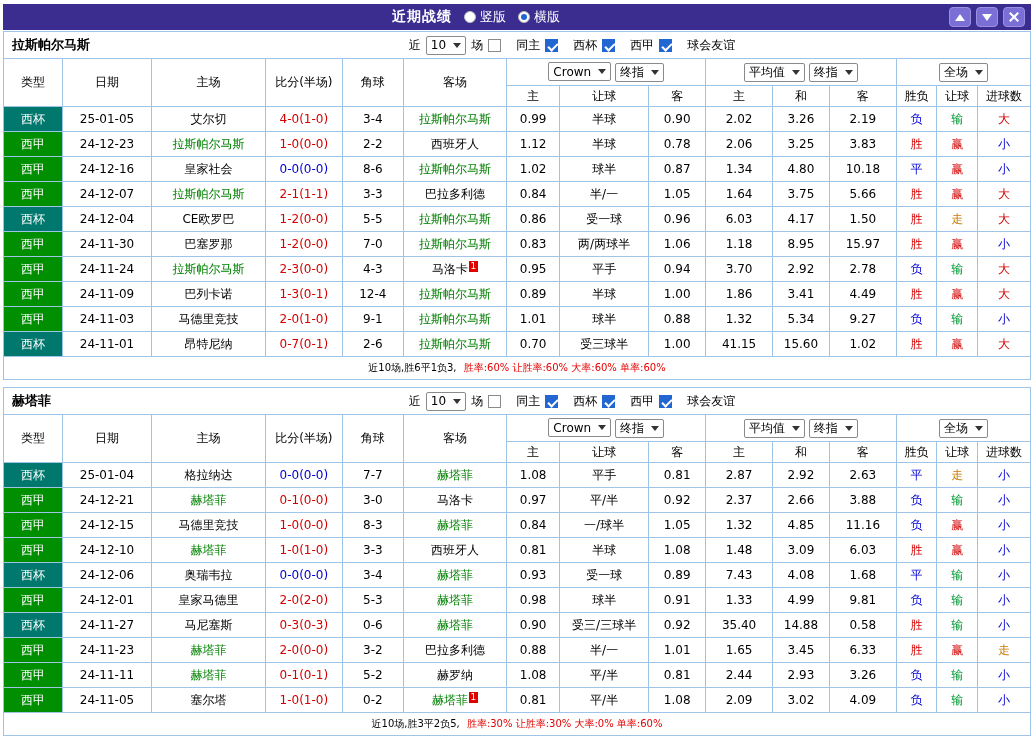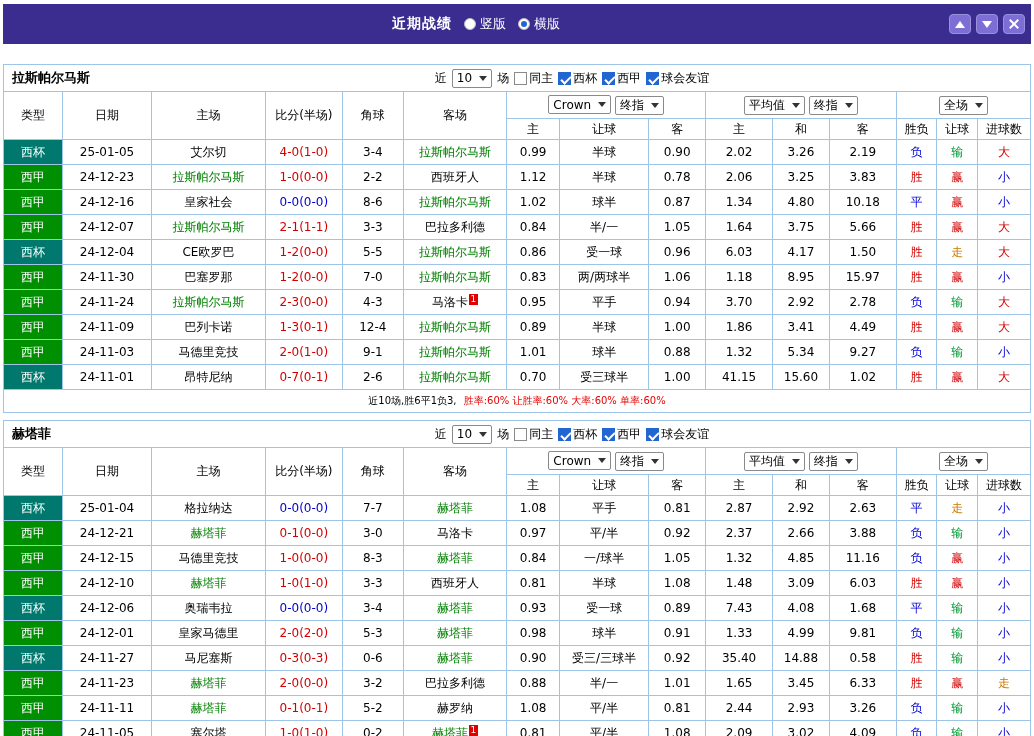--- a/index.html
+++ b/index.html
@@ -13,7 +13,7 @@
 
   
   .titlebar {
-    height: 40px; background: var(--titlebar_bg, #3b2d90);
+    height: 26px; background: var(--titlebar_bg, #3b2d90);
     display: flex; align-items: center; position: relative; color: #fff; text-align: center;
   }
   .titlebar-center { flex:1; display:flex; align-items:center; justify-content:center; gap:12px; }

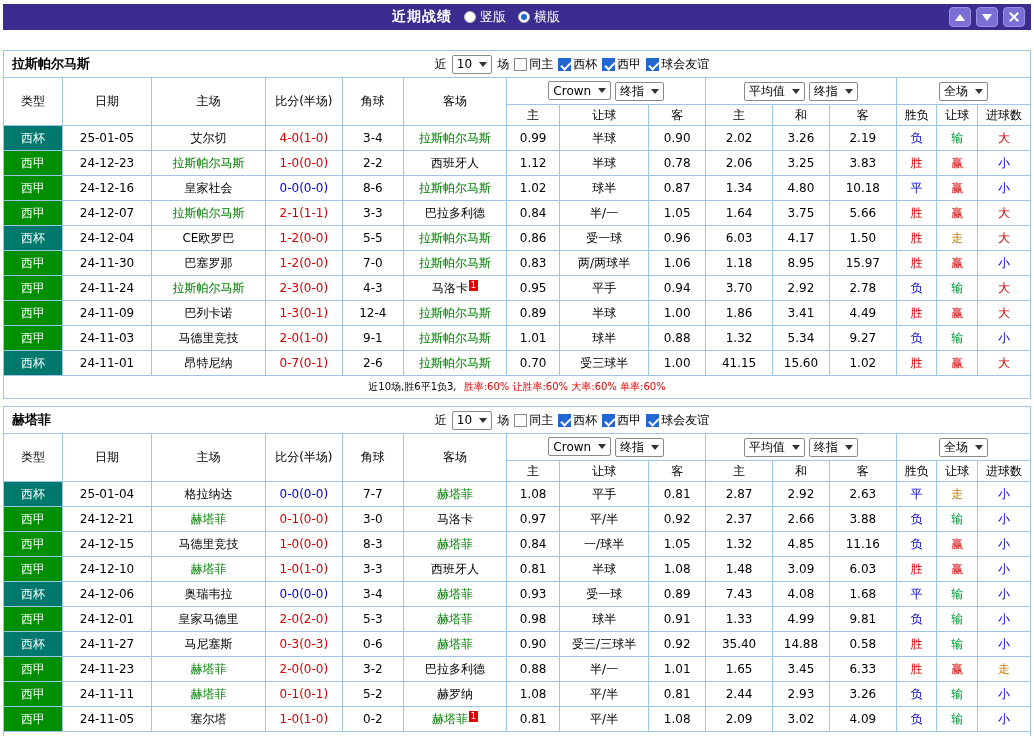--- a/index.html
+++ b/index.html
@@ -37,7 +37,7 @@
   
   table.stat-table {
     width: 1028px; border-collapse: collapse; table-layout: fixed;
-    margin-top: 20px; font-size: 12px;
+    margin-top: 1px; font-size: 12px;
   }
   .stat-table th, .stat-table td {
     border: 1px solid var(--table_border, #9ec5e8);

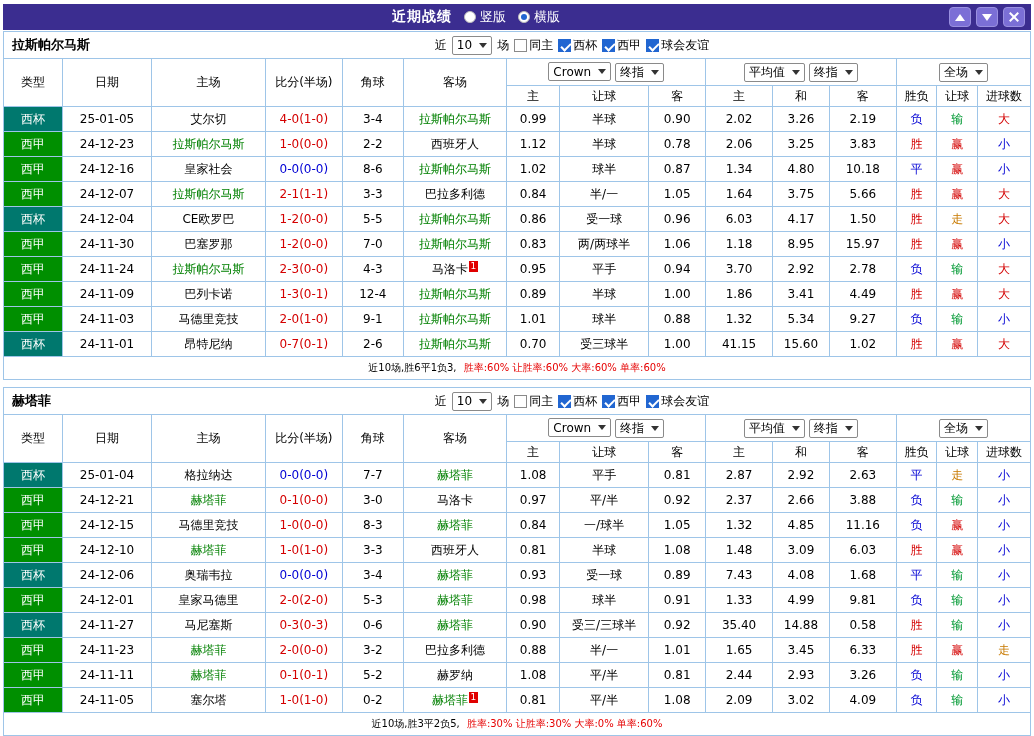--- a/index.html
+++ b/index.html
@@ -48,7 +48,7 @@
   .team-bar { display:flex; align-items:center; position:relative; }
   .team-name { font-weight: bold; font-size: 13px; position:absolute; left:2px; }
   .filters { flex:1; display:flex; align-items:center; justify-content:center; gap:5px; position:relative; left:55px; }
-  .filters label { display:inline-flex; align-items:center; gap:2px; cursor:pointer; }
+  .filters label { display:inline-flex; align-items:center; gap:15px; cursor:pointer; }
   .cb { width:13px; height:13px; border:1px solid #8a8a8a; background:#fff; display:inline-block; position:relative; }
   .cb.on { background: var(--checkbox_blue,#2166d1); border-color: var(--checkbox_blue,#2166d1); }
   .cb.on::after { content:""; position:absolute; left:4px; top:1px; width:4px; height:8px; border:solid #fff; border-width:0 2px 2px 0; transform:rotate(45deg); }

